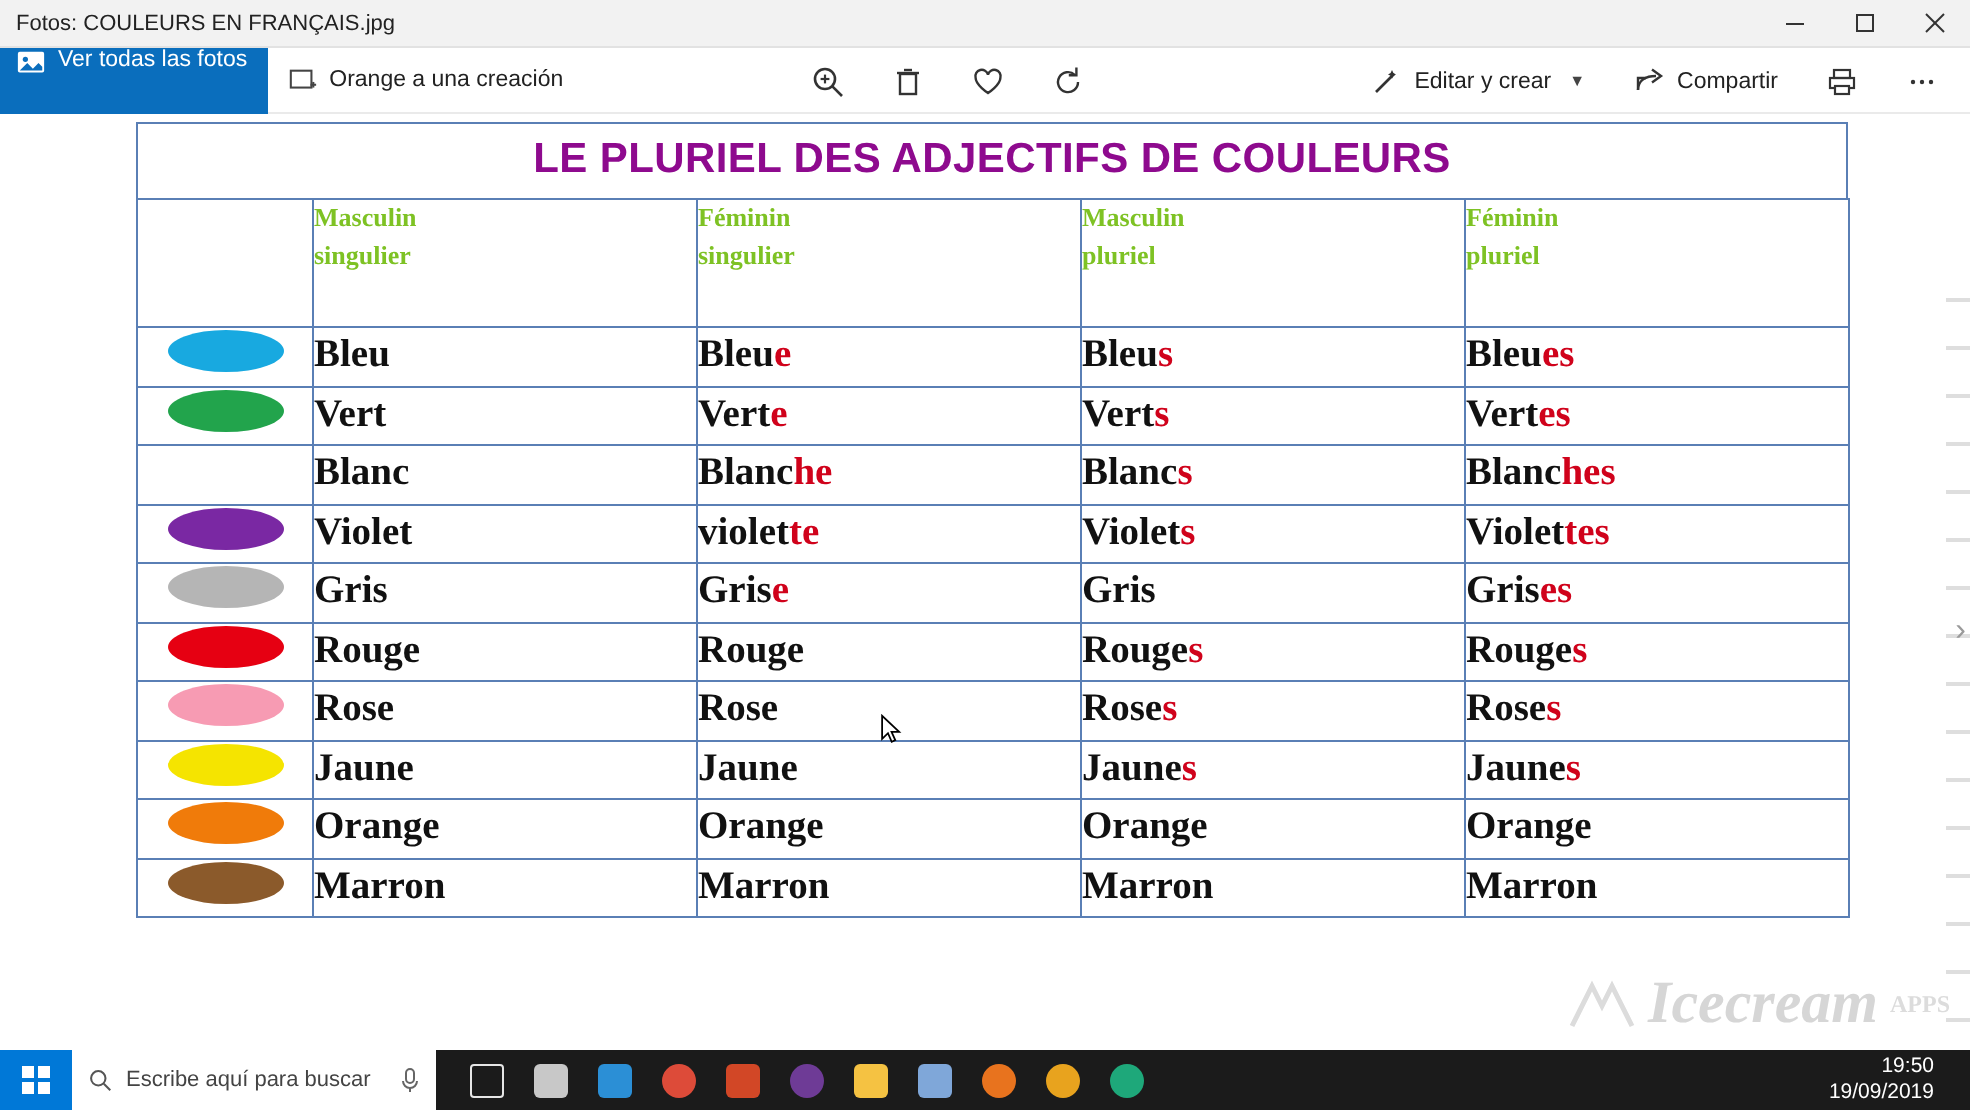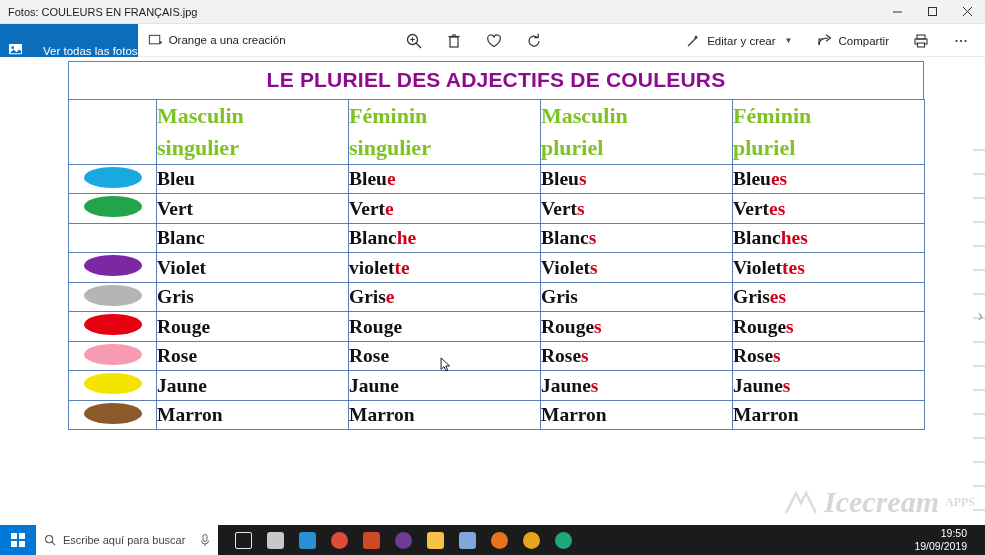--- a/index.html
+++ b/index.html
@@ -44,8 +44,8 @@
   }
   .cmd-blue {
     height: 33px; background: #0a6ebd; color: #fff;
-    display: flex; align-items: flex-end; gap: 20px;
-    padding: 0 0 0 8px; font-size: 11.5px;
+    display: flex; align-items: flex-start; gap: 6px;
+    padding: 0 10px 0 8px; font-size: 11.5px;
   }
   .cmd-item {
     height: 33px; display: flex; align-items: center; gap: 6px;

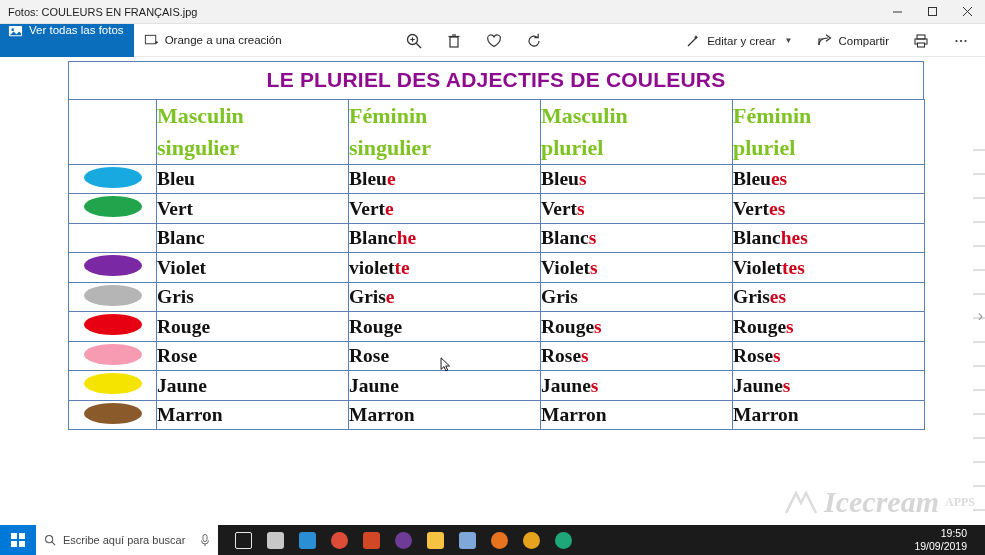--- a/index.html
+++ b/index.html
@@ -101,7 +101,7 @@
     color: #7ec224;
     font-family: "Liberation Serif", serif;
     font-weight: bold;
-    font-size: 22px;
+    font-size: 13px;
     line-height: 1.45;
     height: 64px;
   }

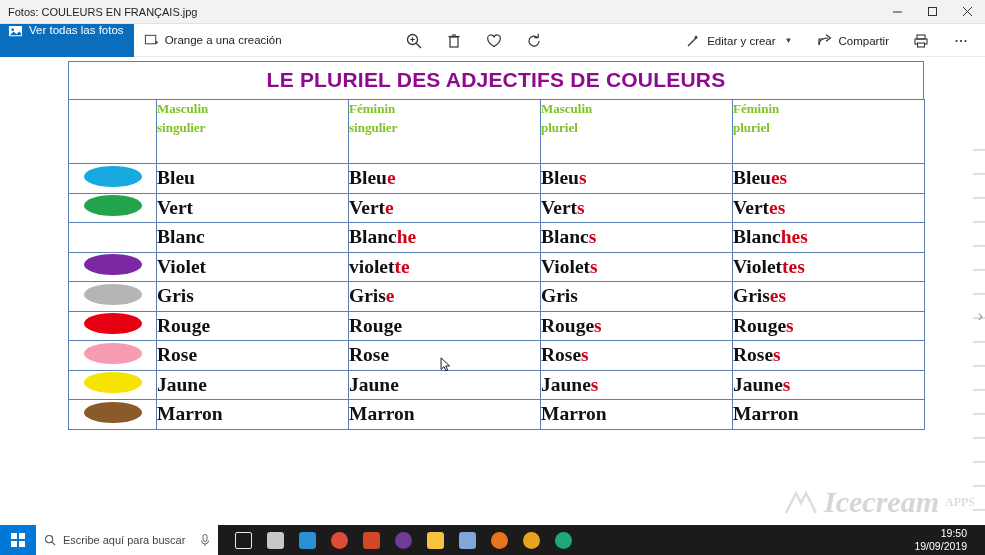--- a/index.html
+++ b/index.html
@@ -395,6 +395,13 @@
               <td class="word"><span>Jaune</span><span class="sfx">s</span></td>
             </tr>
             <tr>
+              <td class="swatch"><span class="ell" style="background: rgb(240, 123, 10);"></span></td>
+              <td class="word"><span>Orange</span><span class="sfx"></span></td>
+              <td class="word"><span>Orange</span><span class="sfx"></span></td>
+              <td class="word"><span>Orange</span><span class="sfx"></span></td>
+              <td class="word"><span>Orange</span><span class="sfx"></span></td>
+            </tr>
+            <tr>
               <td class="swatch"><span class="ell" style="background: rgb(139, 90, 43);"></span></td>
               <td class="word"><span>Marron</span><span class="sfx"></span></td>
               <td class="word"><span>Marron</span><span class="sfx"></span></td>

